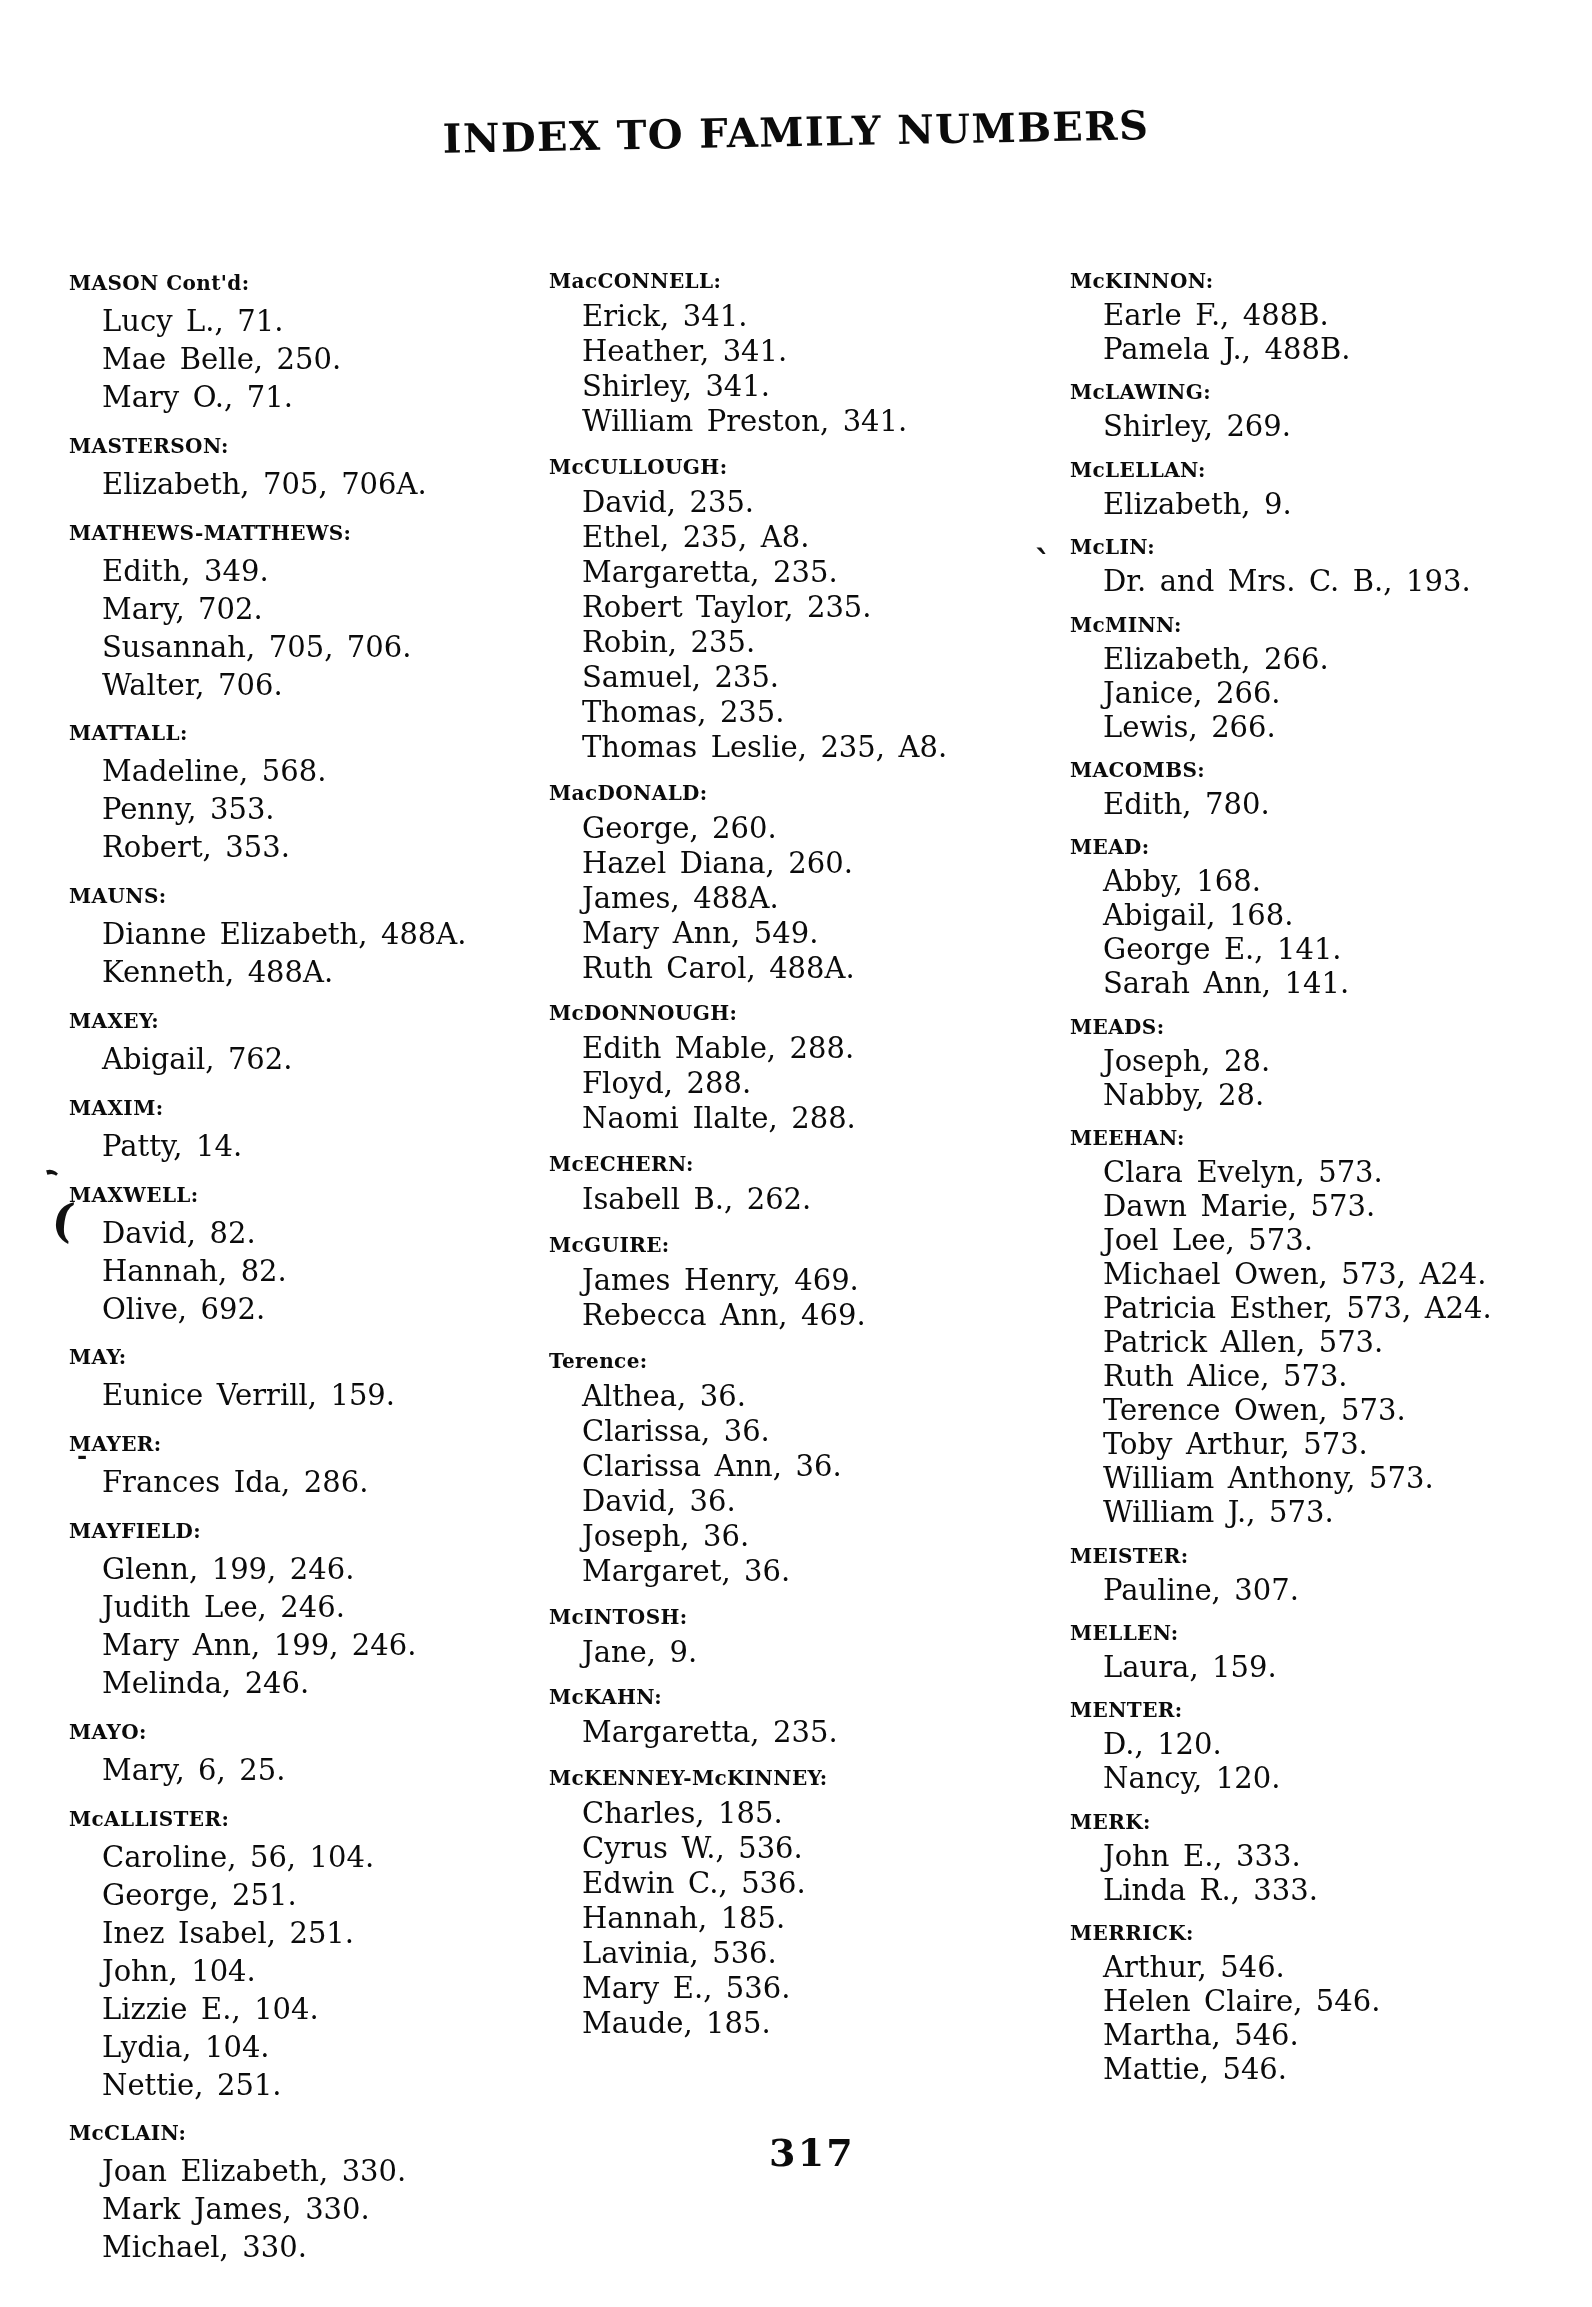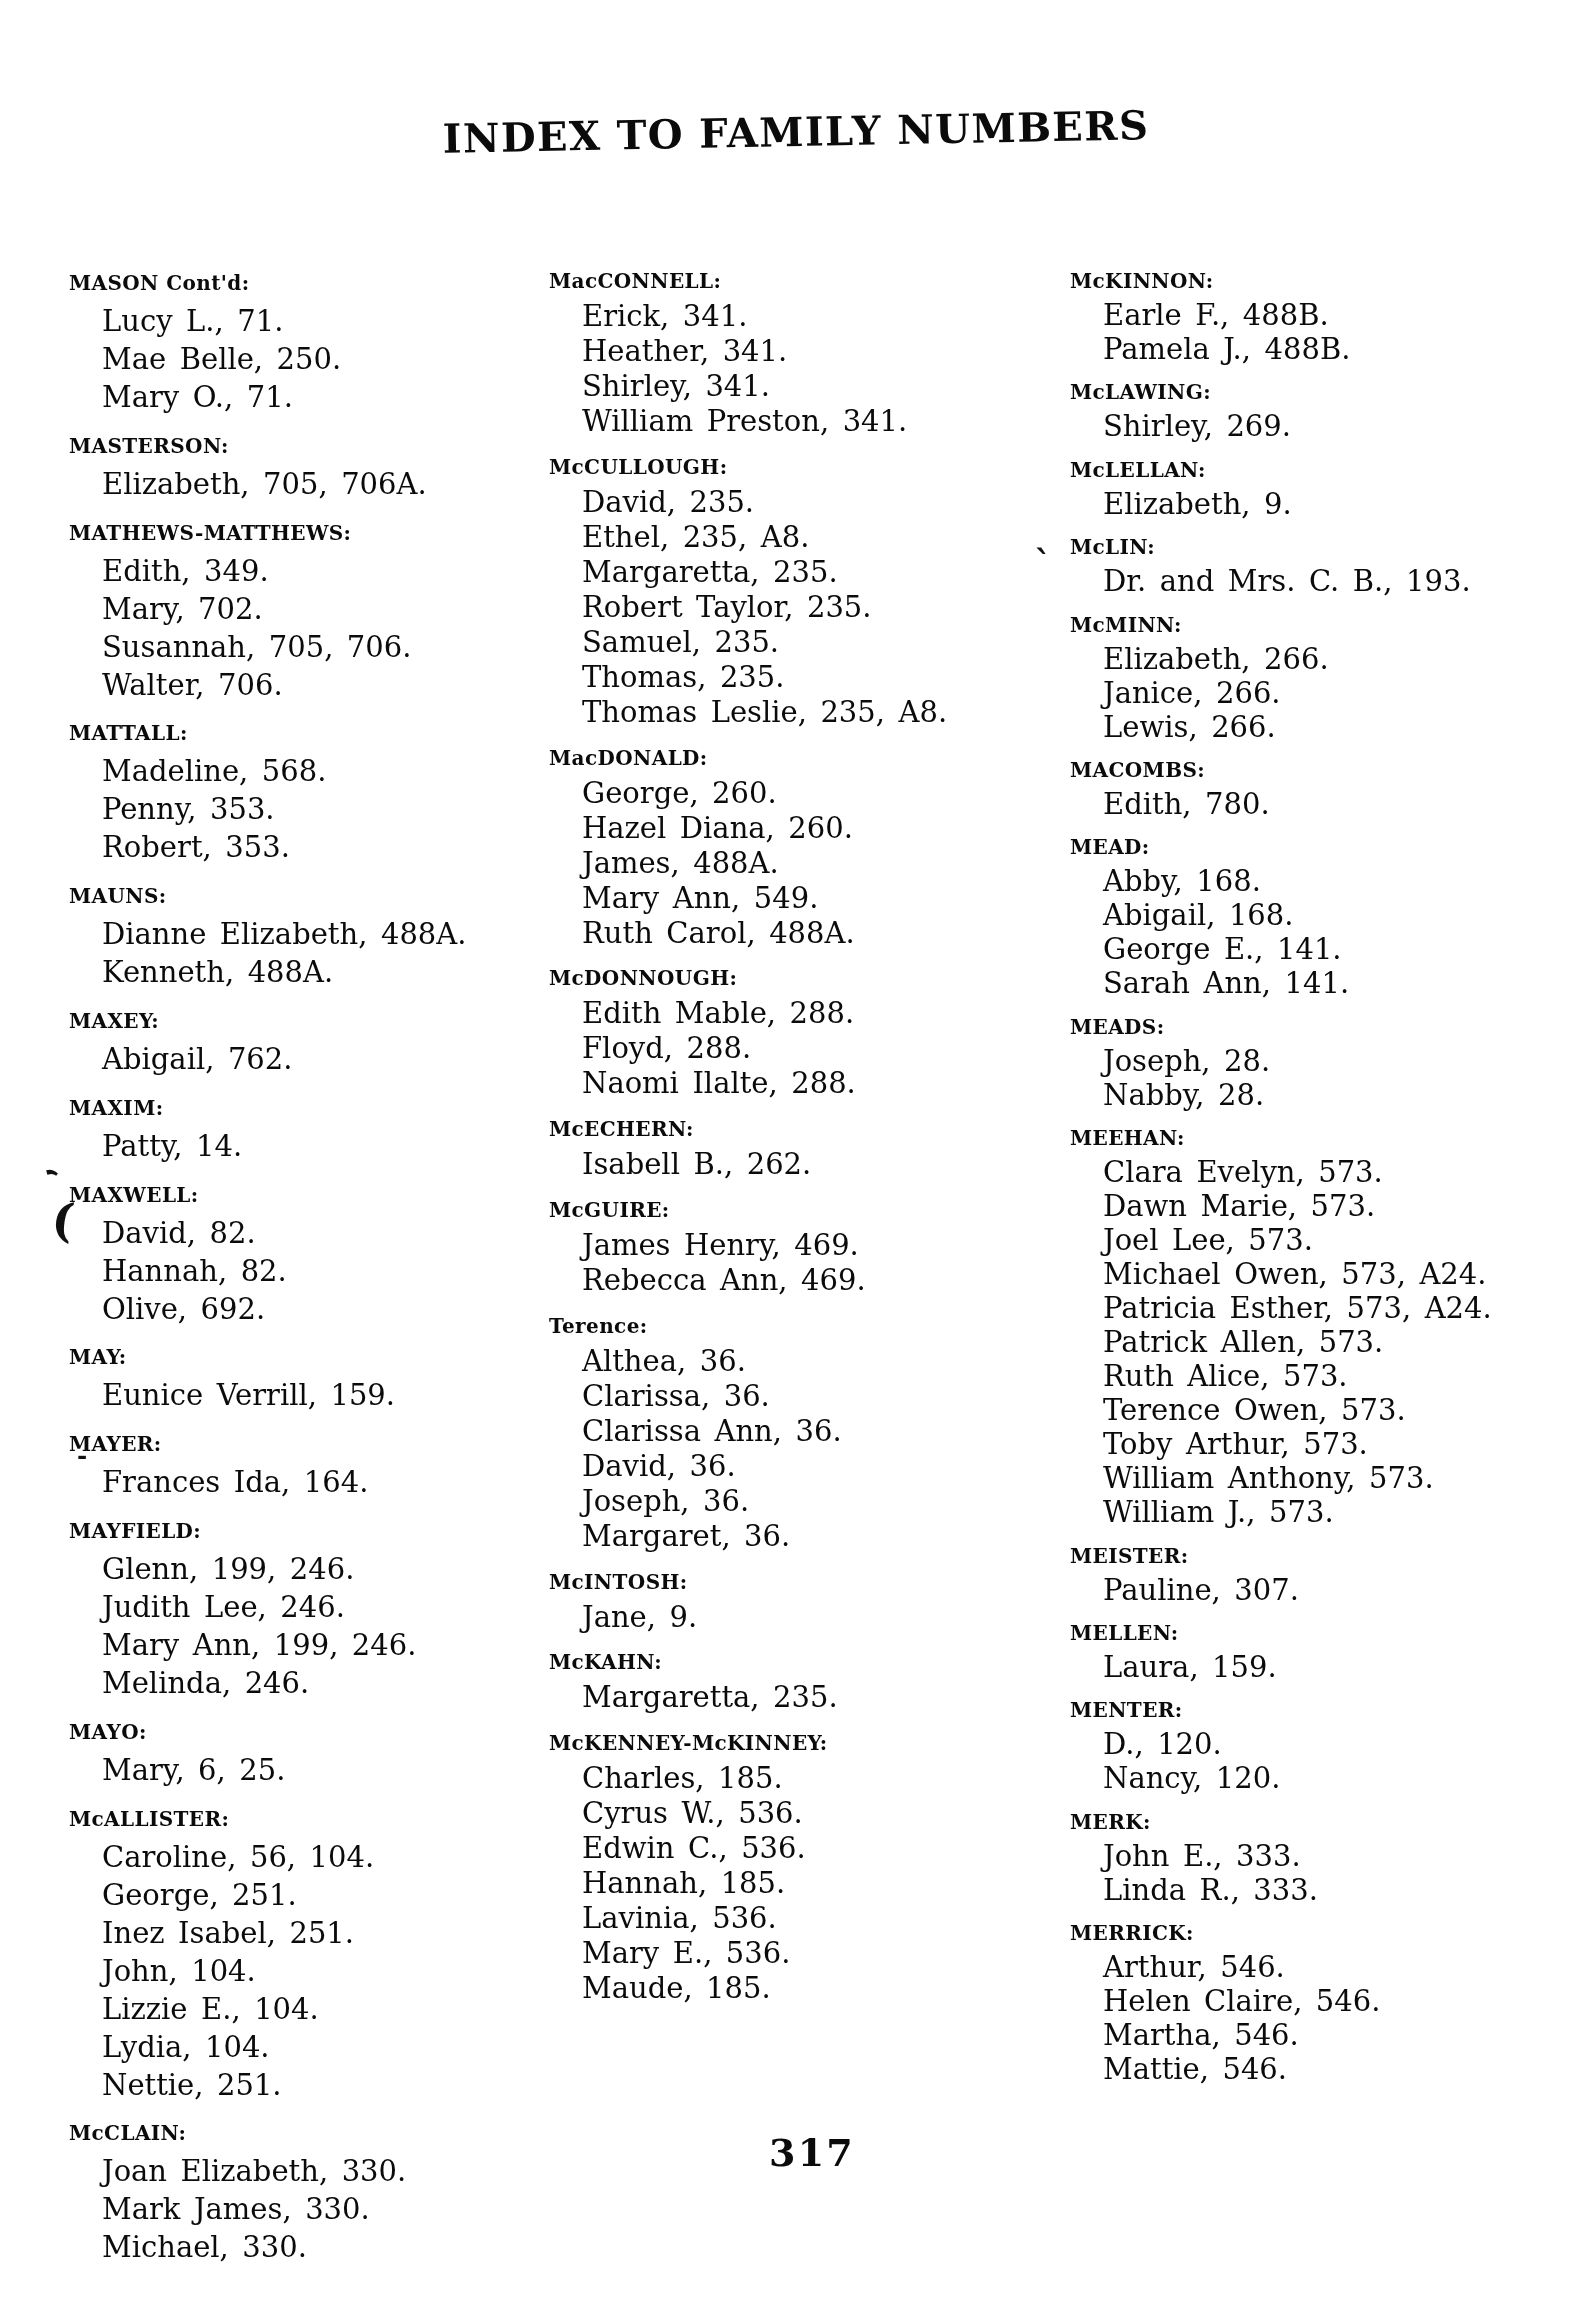--- a/index.html
+++ b/index.html
@@ -158,6 +158,7 @@
         <p class="entry">Ethel, 235, A8.</p>
         <p class="entry">Margaretta, 235.</p>
         <p class="entry">Robert Taylor, 235.</p>
+        <p class="entry">Robin, 235.</p>
         <p class="entry">Samuel, 235.</p>
         <p class="entry">Thomas, 235.</p>
         <p class="entry">Thomas Leslie, 235, A8.</p>

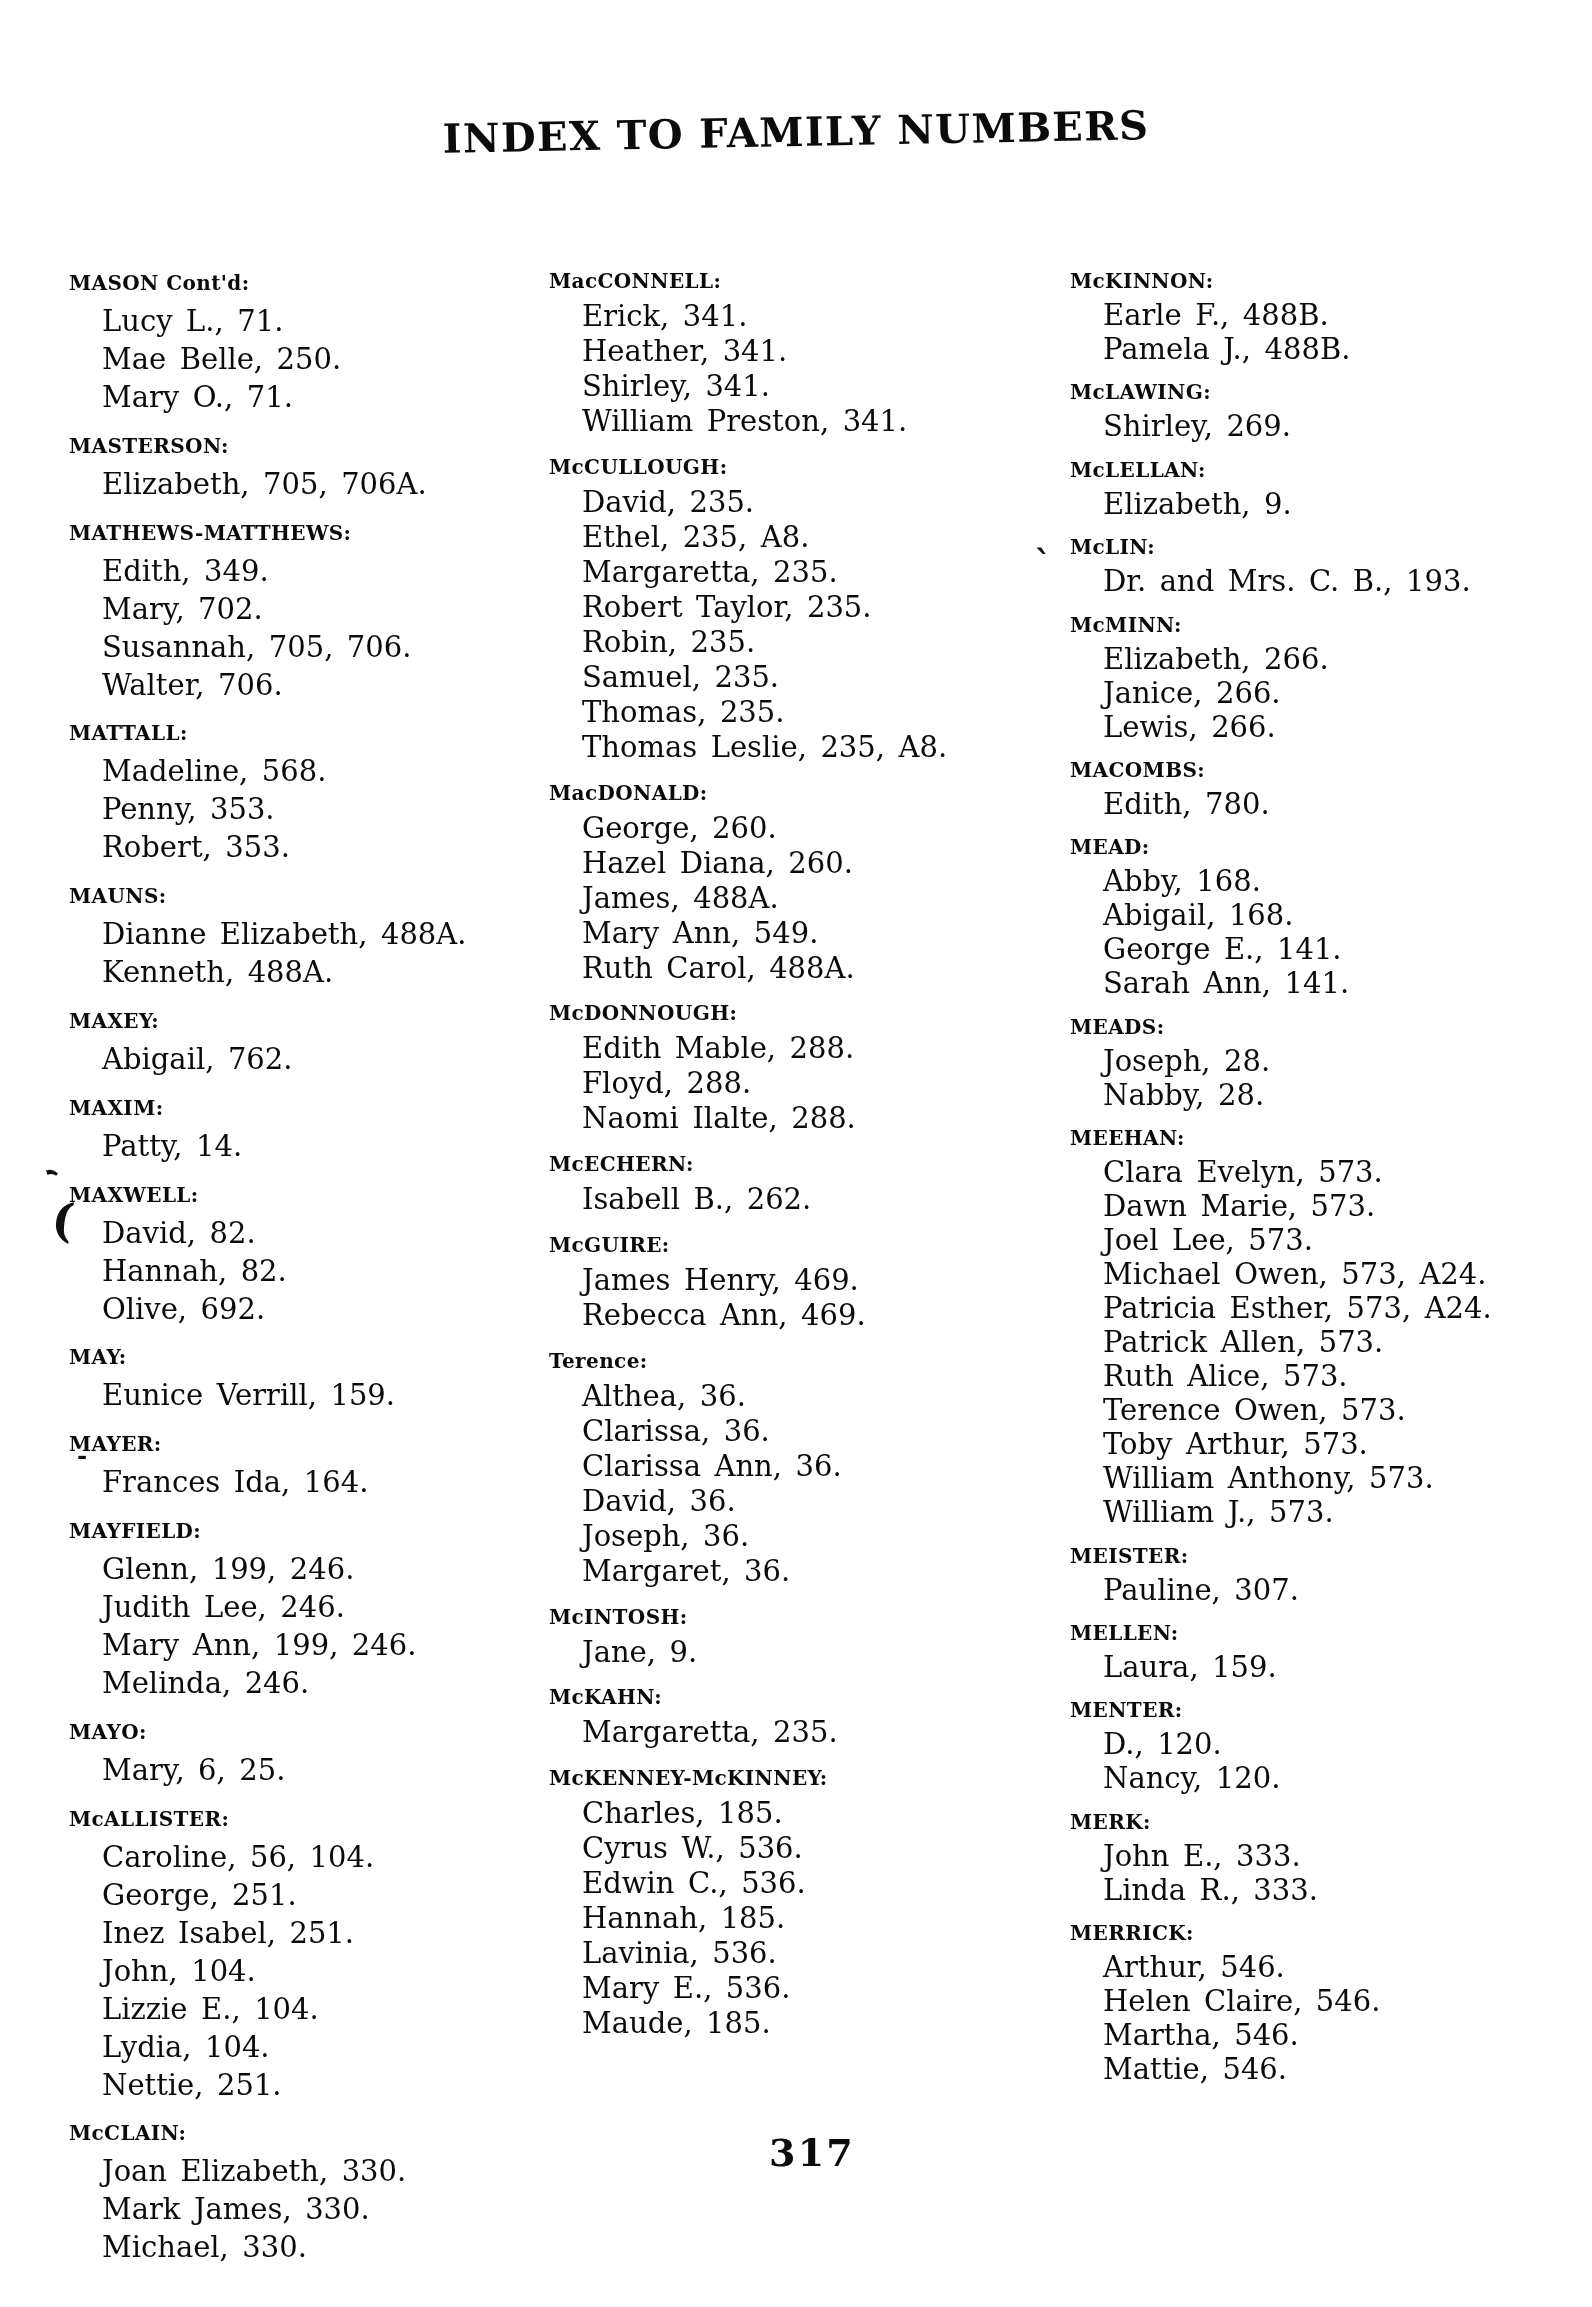--- a/index.html
+++ b/index.html
@@ -114,7 +114,7 @@
       </section>
       <section class="group">
         <h3 class="family">MAYER:</h3>
-        <p class="entry">Frances Ida, 164.</p>
+        <p class="entry">Frances Ida, 286.</p>
       </section>
       <section class="group">
         <h3 class="family">MAYFIELD:</h3>

